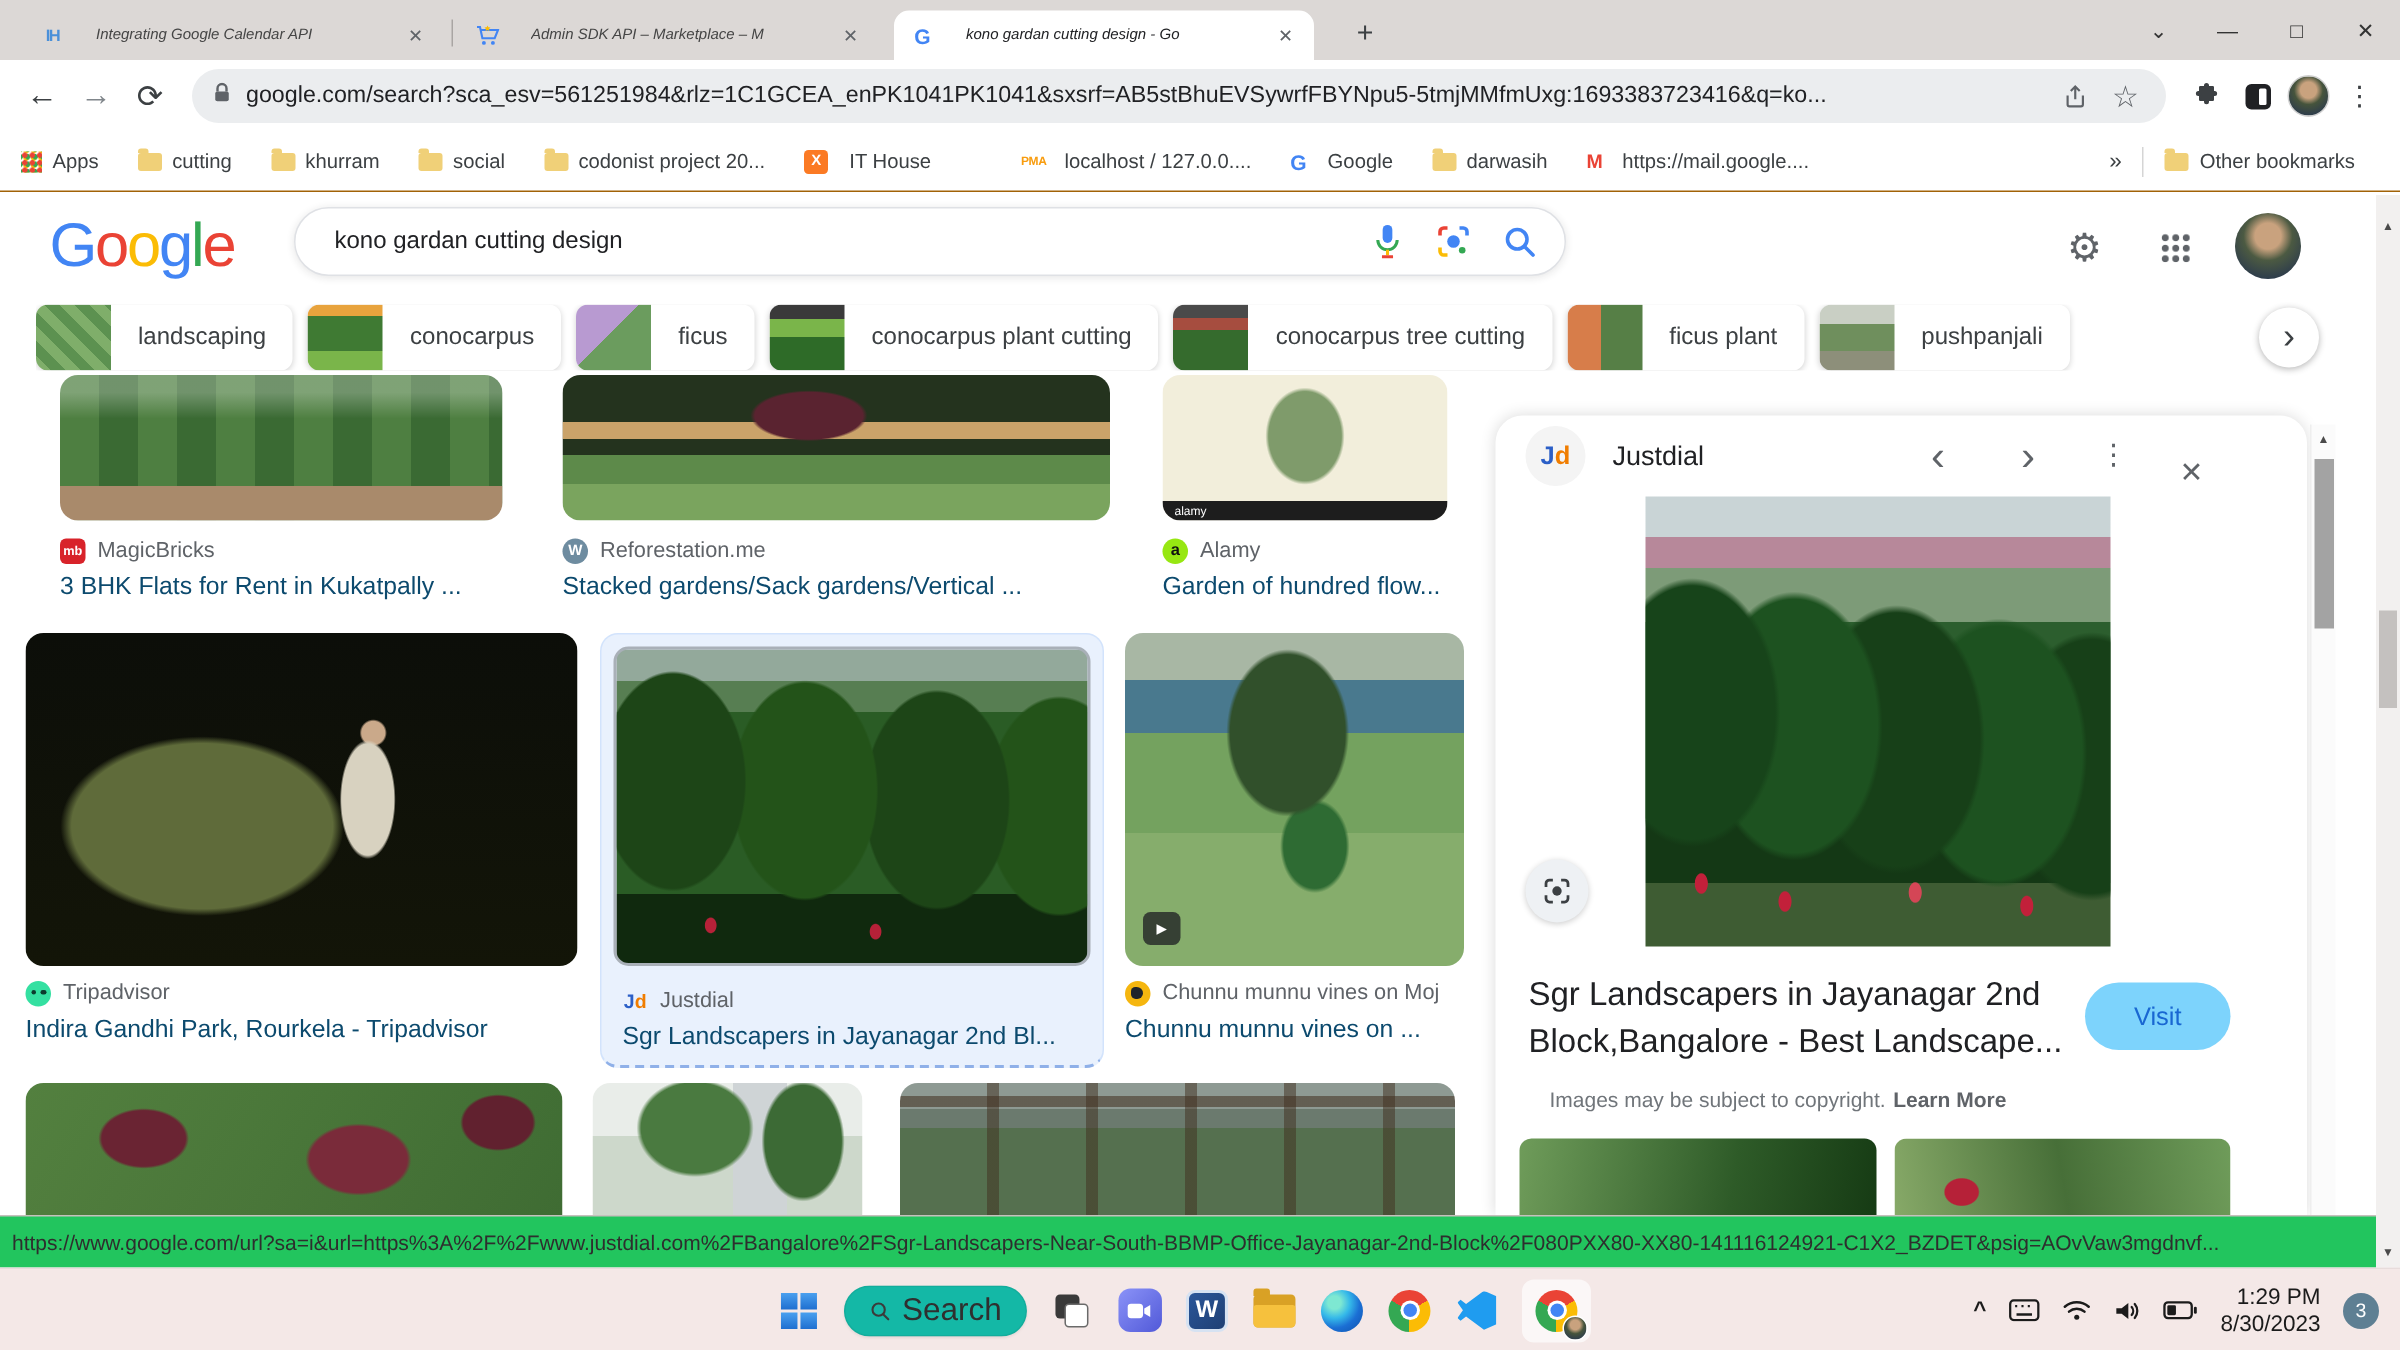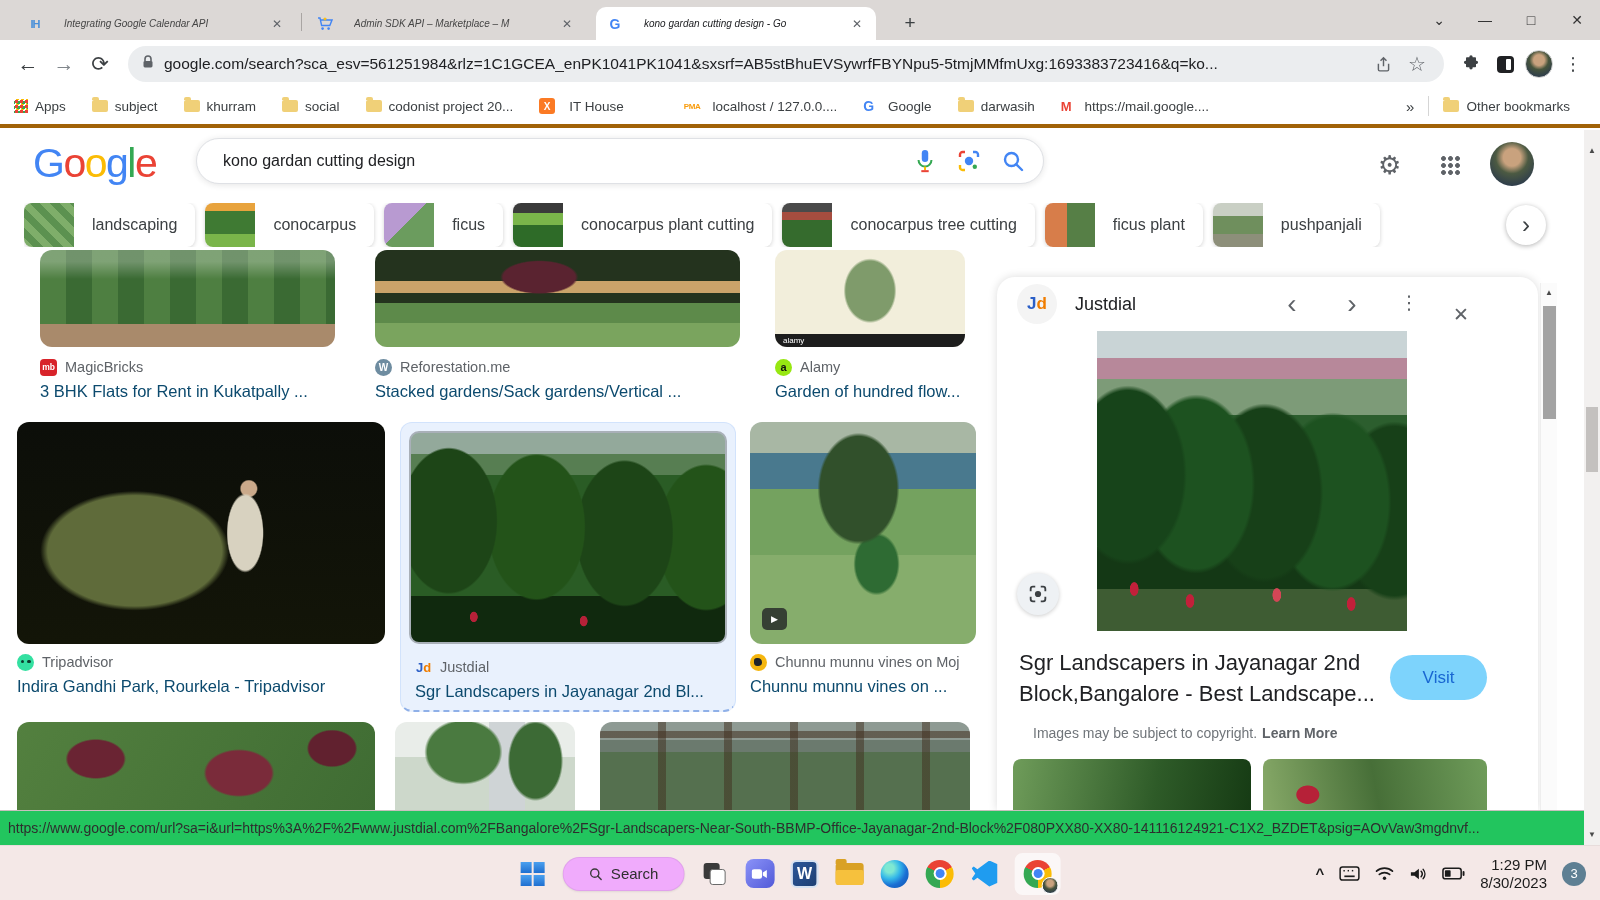--- a/index.html
+++ b/index.html
@@ -33,7 +33,7 @@
   .kebab { font-size:18px; color:#3c4043; }
 
   
-  .bookmarksbar { position:absolute; top:88px; left:0; width:1600px; height:40px; background:#fff; display:flex; align-items:center; padding:0 14px; border-bottom:4px solid #a16207; }
+  .bookmarksbar { position:absolute; top:88px; left:0; width:1600px; height:40px; background:#fff; display:flex; align-items:center; padding:0 14px; border-bottom:1px solid #a16207; }
   .bm { display:flex; align-items:center; margin-right:26px; font-size:13.5px; color:#3c4043; white-space:nowrap; }
   .bm .bi { margin-right:7px; display:flex; align-items:center; justify-content:center; }
   .folder { width:16px; height:12px; background:#f0d078; border-radius:2px; position:relative; }

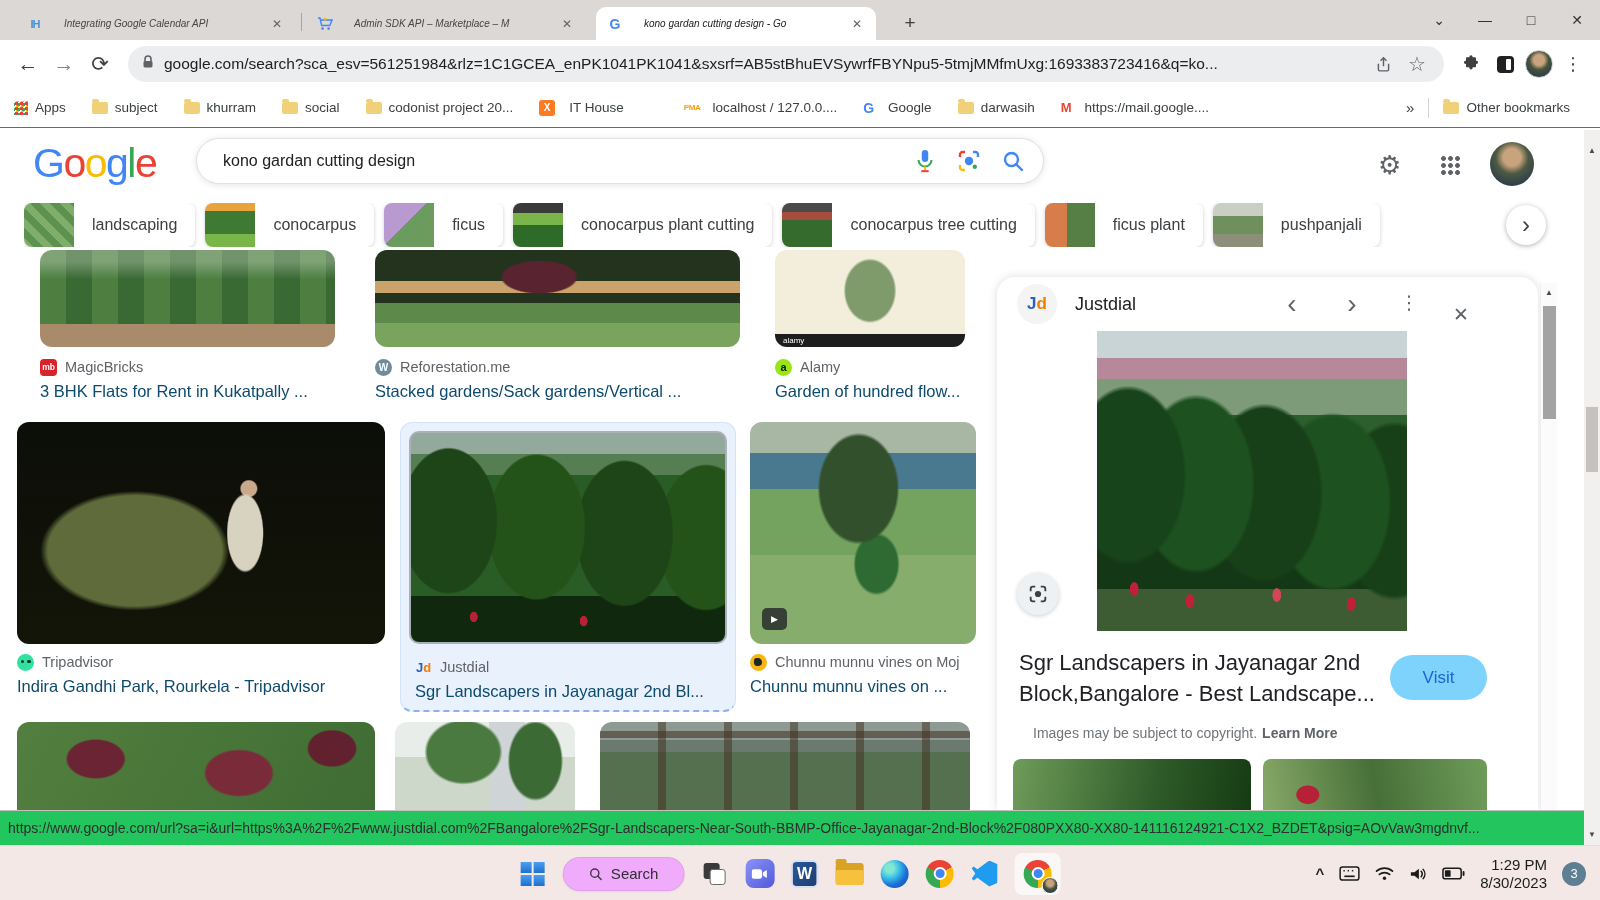--- a/index.html
+++ b/index.html
@@ -250,7 +250,7 @@
         <span class="bi">
           <span class="folder"></span>
         </span>
-        <span>subject</span>
+        <span>cutting</span>
       </div>
     <div class="bm">
         <span class="bi">

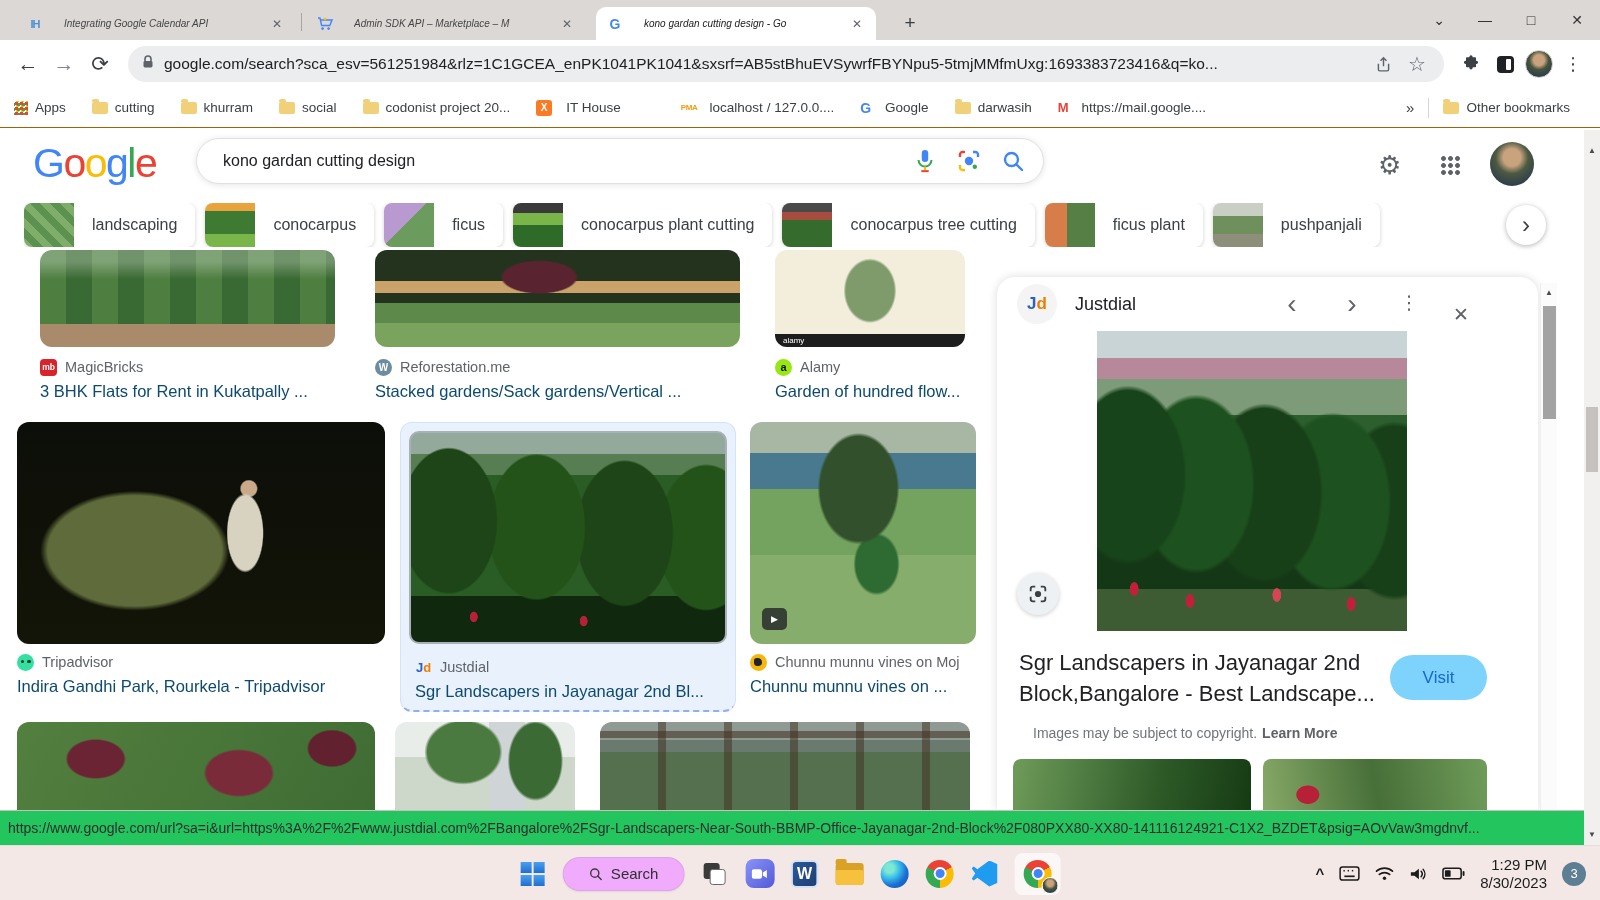--- a/index.html
+++ b/index.html
@@ -144,7 +144,7 @@
   .tb-ico { width:30px; height:30px; display:flex; align-items:center; justify-content:center; }
   .start-grid { width:24px; height:24px; display:grid; grid-template-columns:11px 11px; grid-template-rows:11px 11px; gap:2px; }
   .start-grid span { background:linear-gradient(180deg,#4aa0ef,#1f6fd0); }
-  .tb-search { height:34px; width:122px; border-radius:17px; background:#f0abfc; border:1px solid rgba(0,0,0,.06); box-shadow:0 1px 2px rgba(0,0,0,.08); display:flex; align-items:center; justify-content:center; gap:8px; font-size:15px; color:#2f2f2f; }
+  .tb-search { height:34px; width:122px; border-radius:17px; background:#14b8a6; border:1px solid rgba(0,0,0,.06); box-shadow:0 1px 2px rgba(0,0,0,.08); display:flex; align-items:center; justify-content:center; gap:8px; font-size:21px; color:#2f2f2f; }
   .taskview { position:relative; width:22px; height:22px; }
   .taskview .b1 { position:absolute; left:0; top:0; width:16px; height:16px; background:#3a3a3a; border-radius:3px; }
   .taskview .b2 { position:absolute; right:0; bottom:0; width:16px; height:16px; background:#fff; border:1.5px solid #6a6a6a; border-radius:3px; }

